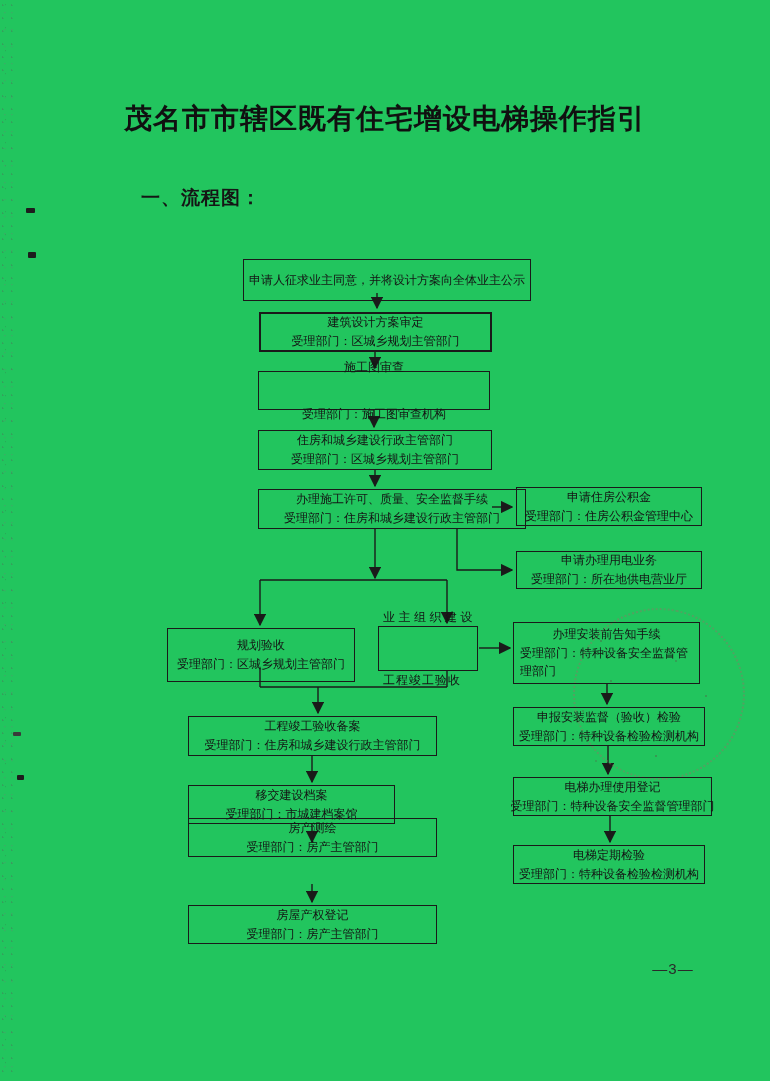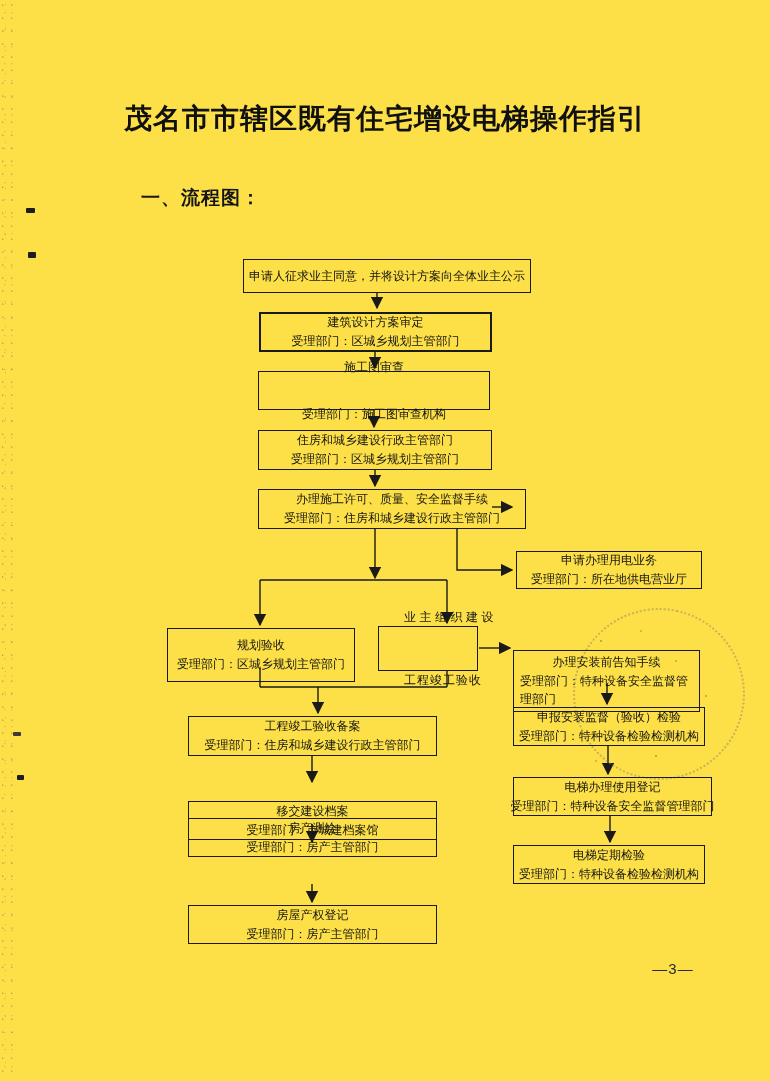--- a/index.html
+++ b/index.html
@@ -5,7 +5,7 @@
   html,body{margin:0;padding:0;background:#e8e8e8;}
   #page{
     position:relative;width:770px;height:1081px;margin:0 auto;
-    background:#fde047;overflow:hidden;
+    background:#22c55e;overflow:hidden;
     font-family:"Liberation Sans","DejaVu Sans",sans-serif;
     color:#181818;
   }

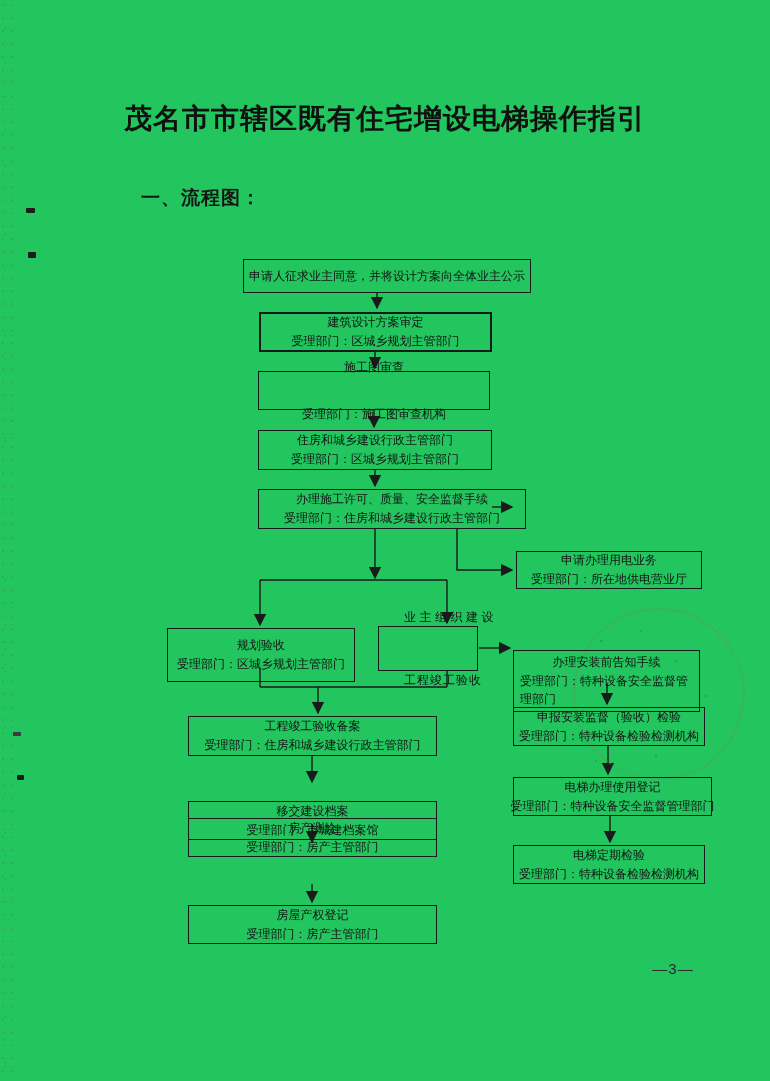--- a/index.html
+++ b/index.html
@@ -47,7 +47,7 @@
   }
   .node .l{white-space:nowrap;}
 
-  .n-consent{left:243px;top:259px;width:288px;height:34px;}
+  .n-consent{left:243px;top:259px;width:288px;height:42px;}
   .n-design{left:259px;top:312px;width:233px;height:40px;border-width:2px;}
   .n-drawing{left:258px;top:371px;width:232px;height:39px;gap:28px;}
   .n-permit{left:258px;top:430px;width:234px;height:40px;}

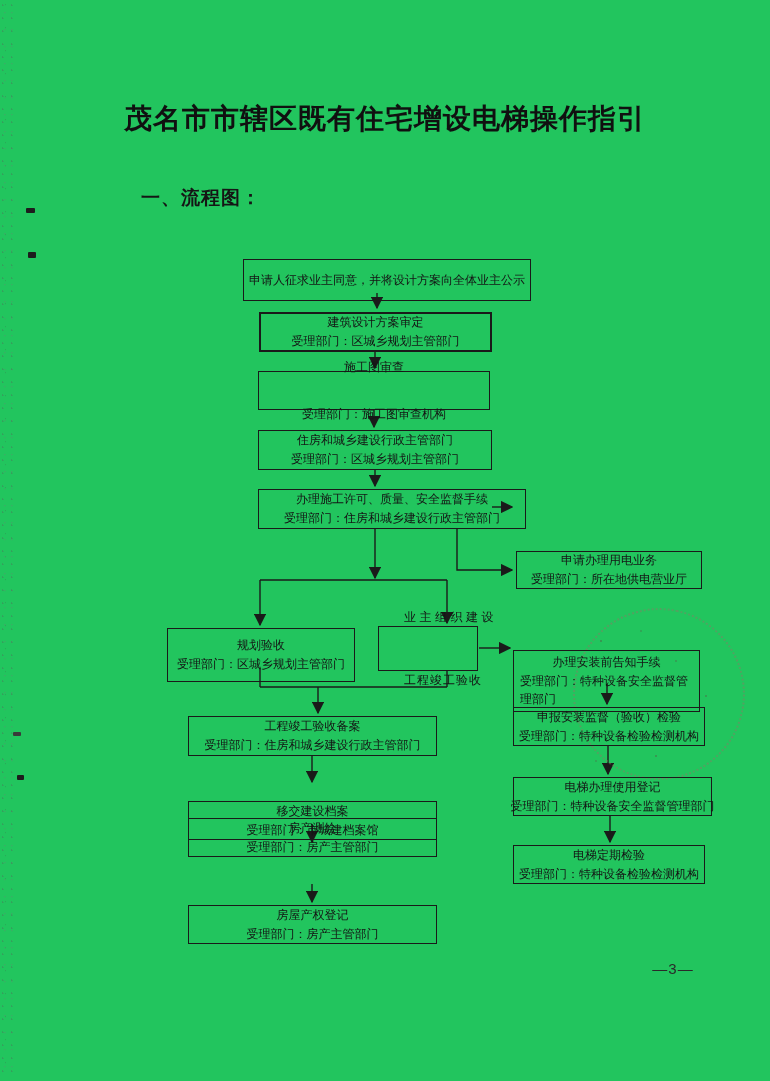--- a/index.html
+++ b/index.html
@@ -157,6 +157,10 @@
     <span class="l l2">受理部门：住房和城乡建设行政主管部门</span>
   </div>
 
+  <div class="node n-fund">
+    <span class="l l1">申请住房公积金</span>
+    <span class="l l2">受理部门：住房公积金管理中心</span>
+  </div>
 
   <div class="node n-power">
     <span class="l l1">申请办理用电业务</span>

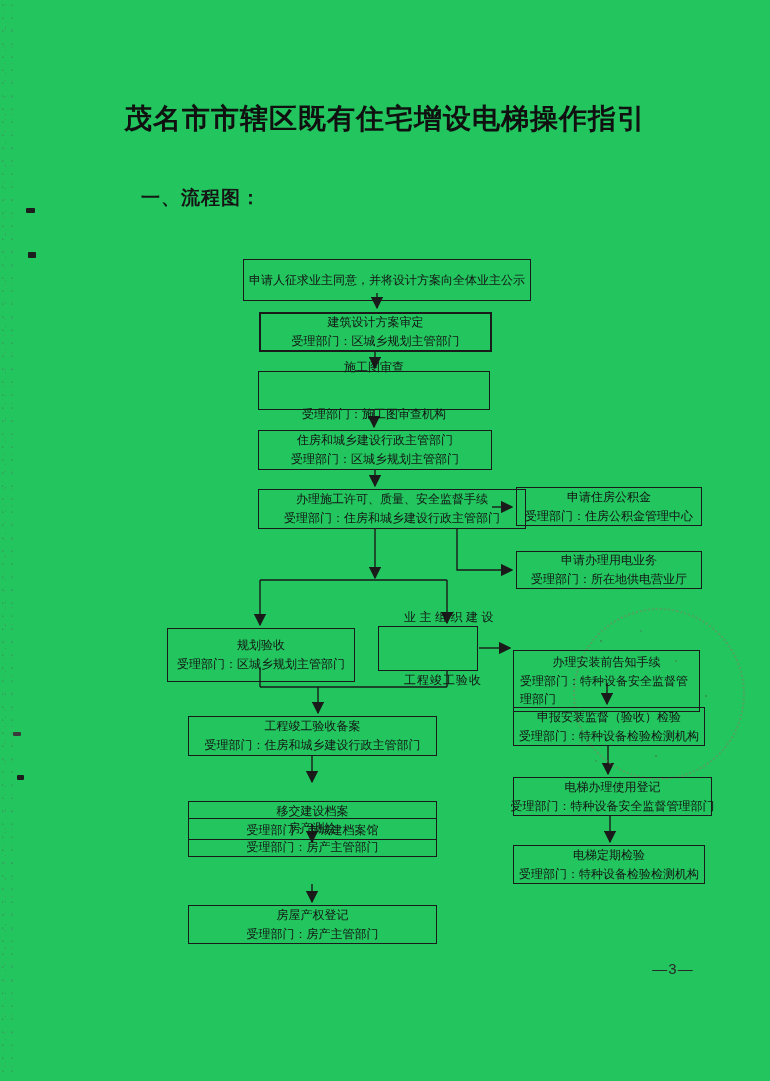--- a/index.html
+++ b/index.html
@@ -55,7 +55,7 @@
   .n-fund{left:516px;top:487px;width:186px;height:39px;}
   .n-power{left:516px;top:551px;width:186px;height:38px;}
   .n-planacc{left:167px;top:628px;width:188px;height:54px;}
-  .n-owner{left:378px;top:626px;width:100px;height:45px;align-items:flex-start;text-align:left;padding-left:25px;}
+  .n-owner{left:378px;top:626px;width:100px;height:45px;align-items:flex-start;text-align:left;padding-left:4px;}
   .n-owner .l1{letter-spacing:3.5px;}
   .n-owner .l2{letter-spacing:1px;margin-top:44px;}
   .n-notify{left:513px;top:622px;width:187px;height:62px;margin-top:28px;}

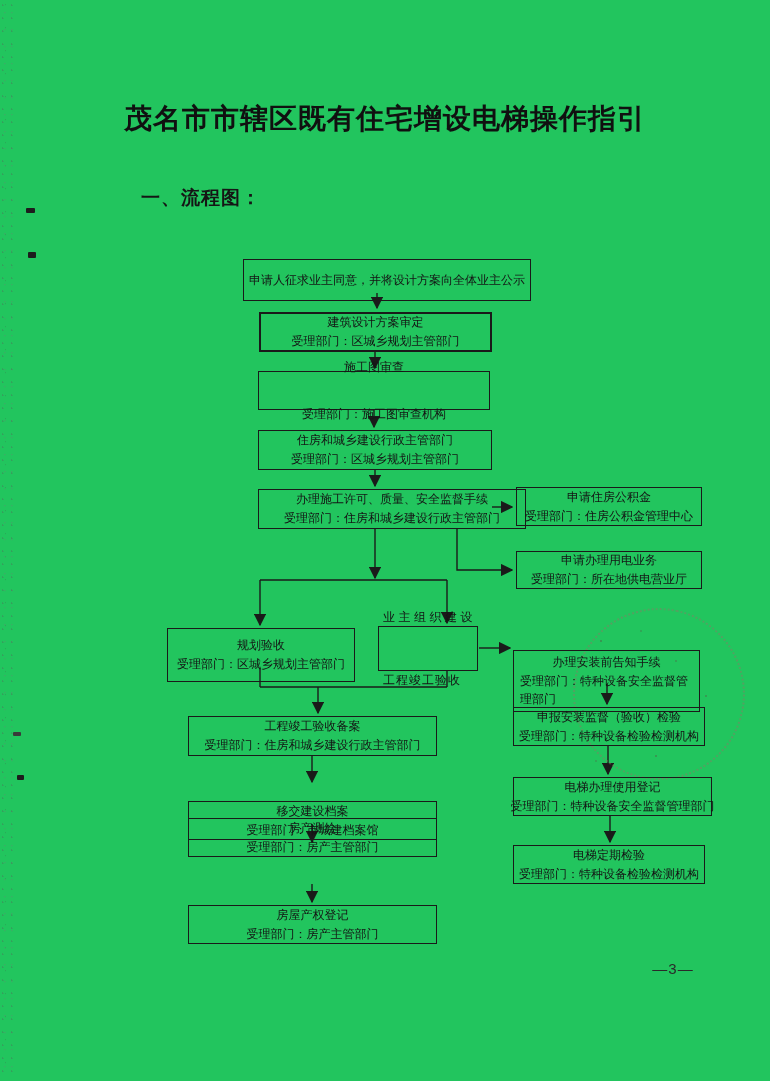--- a/index.html
+++ b/index.html
@@ -58,7 +58,7 @@
   .n-owner{left:378px;top:626px;width:100px;height:45px;align-items:flex-start;text-align:left;padding-left:4px;}
   .n-owner .l1{letter-spacing:3.5px;}
   .n-owner .l2{letter-spacing:1px;margin-top:44px;}
-  .n-notify{left:513px;top:622px;width:187px;height:62px;margin-top:28px;}
+  .n-notify{left:513px;top:622px;width:187px;height:62px;}
   .n-notify .l2{white-space:normal;text-align:left;padding:0 6px;}
   .n-instinsp{left:513px;top:707px;width:192px;height:39px;}
   .n-register{left:513px;top:777px;width:199px;height:39px;}

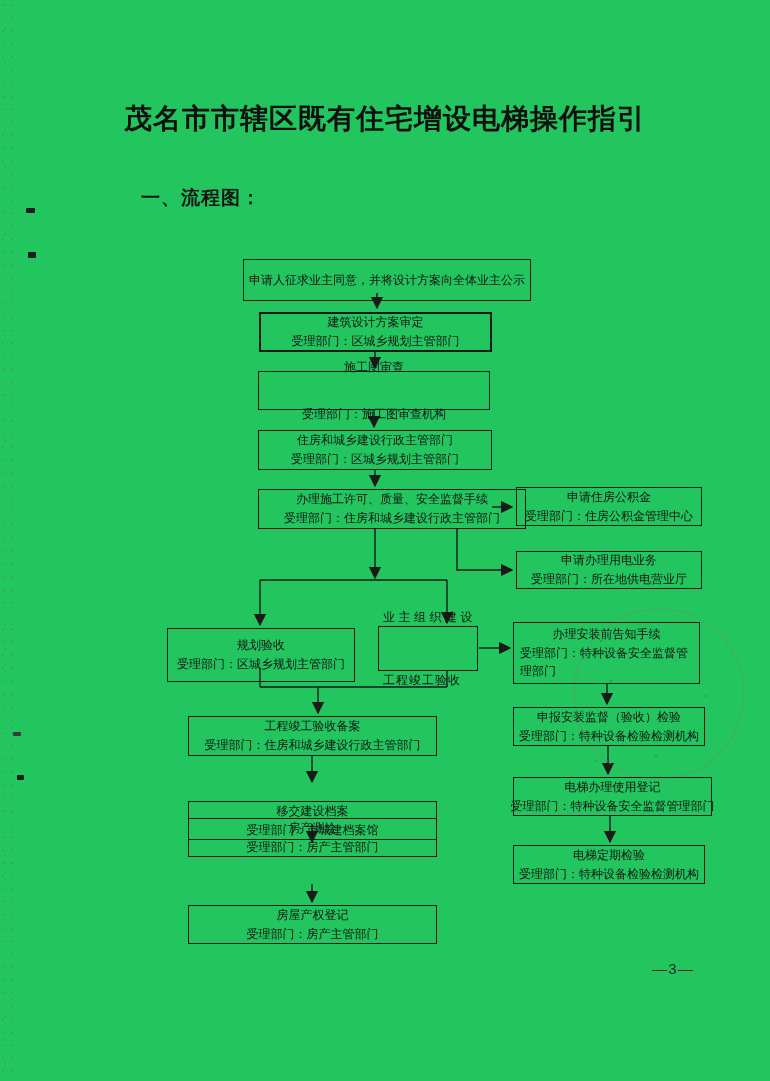--- a/index.html
+++ b/index.html
@@ -64,7 +64,7 @@
   .n-register{left:513px;top:777px;width:199px;height:39px;}
   .n-periodic{left:513px;top:845px;width:192px;height:39px;}
   .n-record{left:188px;top:716px;width:249px;height:40px;}
-  .n-archive{left:188px;top:785px;width:249px;height:39px;margin-top:16px;}
+  .n-archive{left:188px;top:785px;width:207px;height:39px;}
   .n-survey{left:188px;top:818px;width:249px;height:39px;}
   .n-propreg{left:188px;top:905px;width:249px;height:39px;}
 

